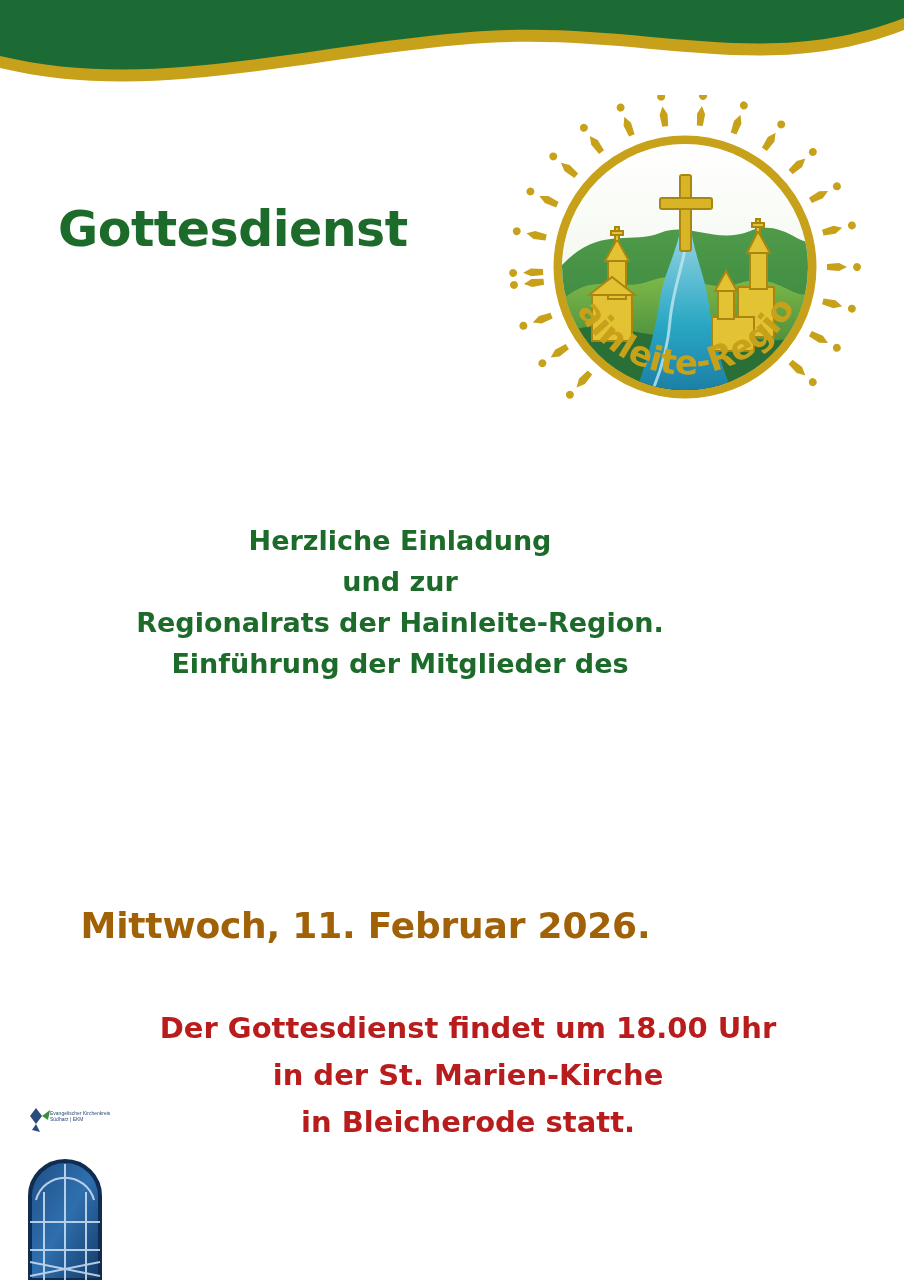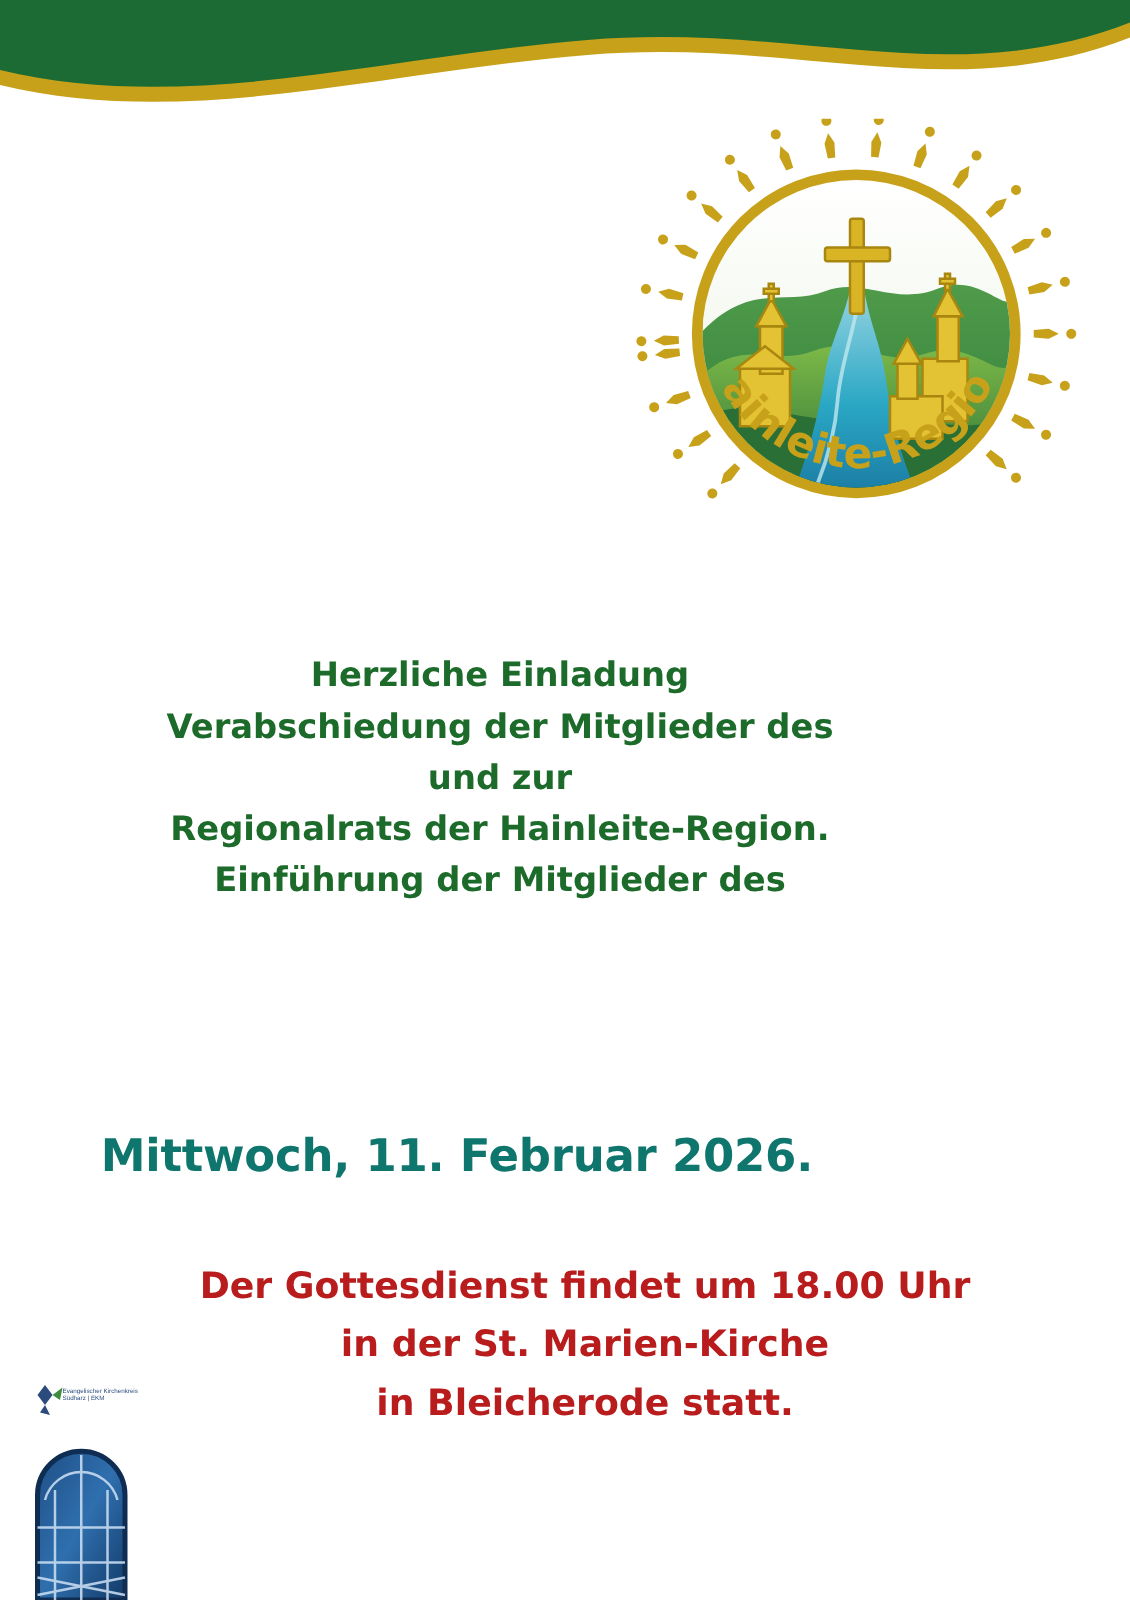--- a/index.html
+++ b/index.html
@@ -136,6 +136,7 @@
 </div>
 
 <div class="headline">
+  <span class="headline-line">Gottesdienst</span>
 </div>
 
 <div class="logo">

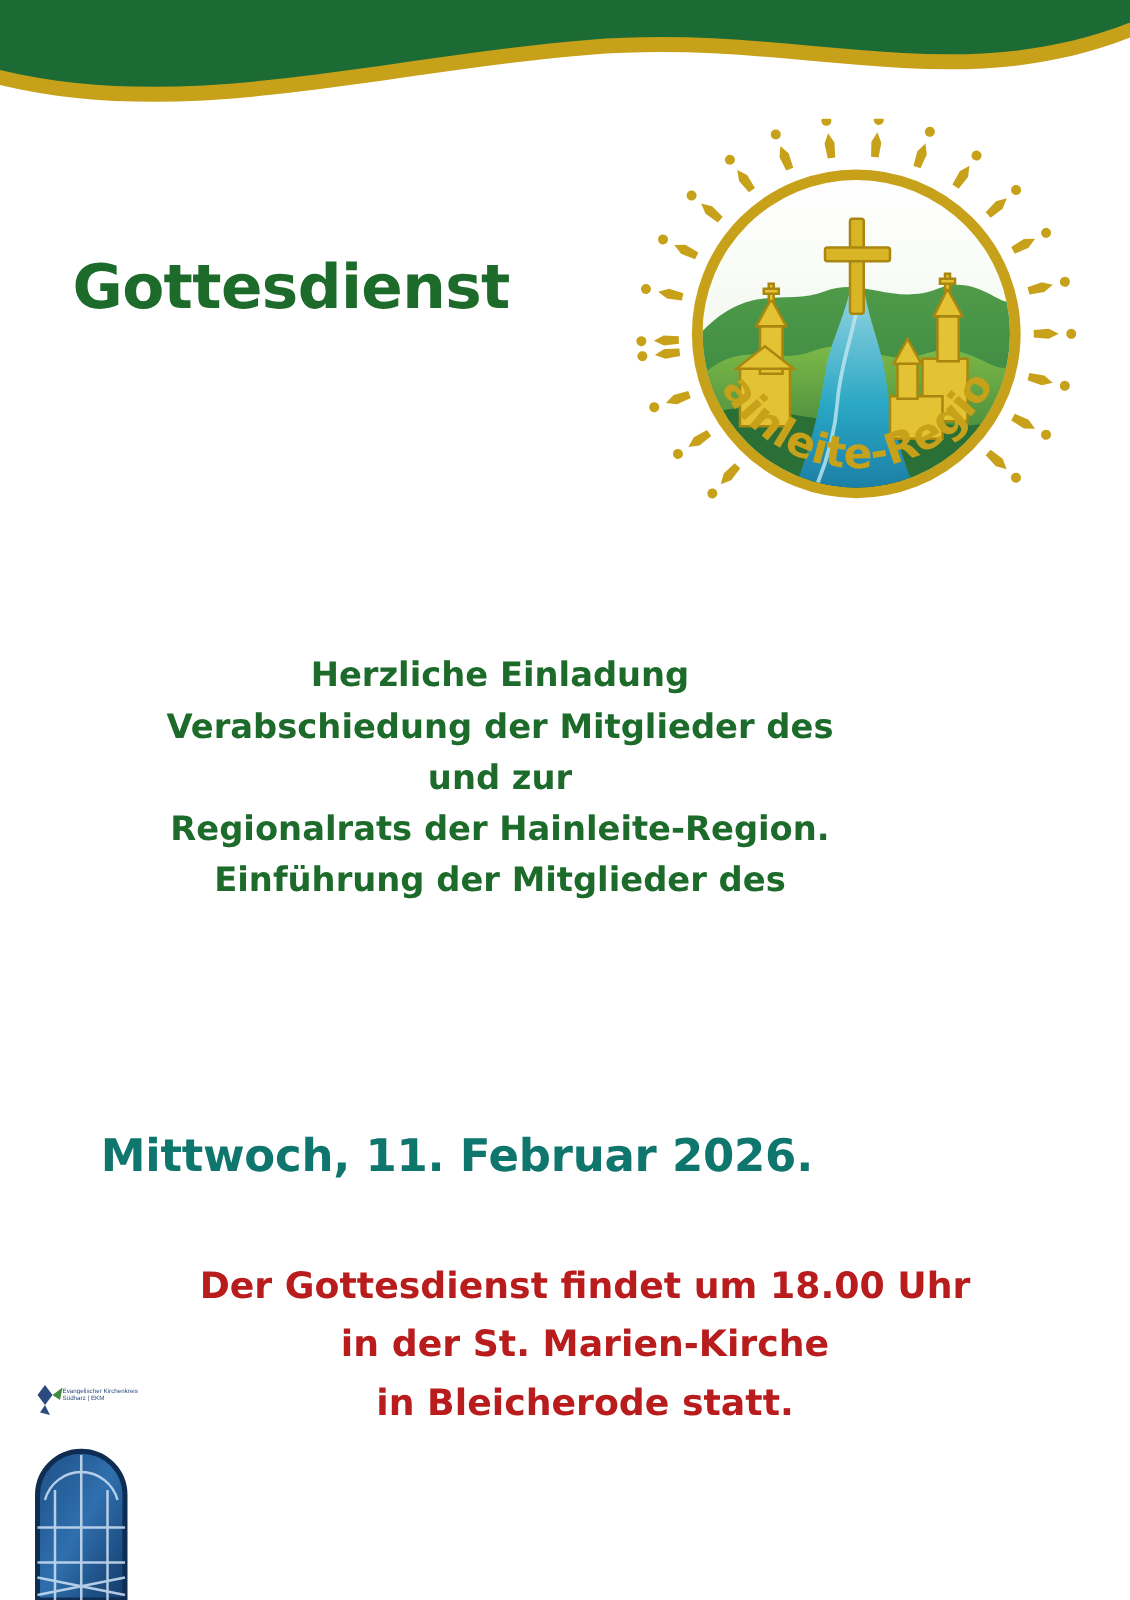--- a/index.html
+++ b/index.html
@@ -284,7 +284,6 @@
 
 <div class="invite">
   <span class="ln">Herzliche Einladung</span>
-  <span class="ln">Verabschiedung der Mitglieder des</span>
   <span class="ln">und zur</span>
   <span class="ln">Regionalrats der Hainleite-Region.</span>
   <span class="ln">Einführung der Mitglieder des</span>

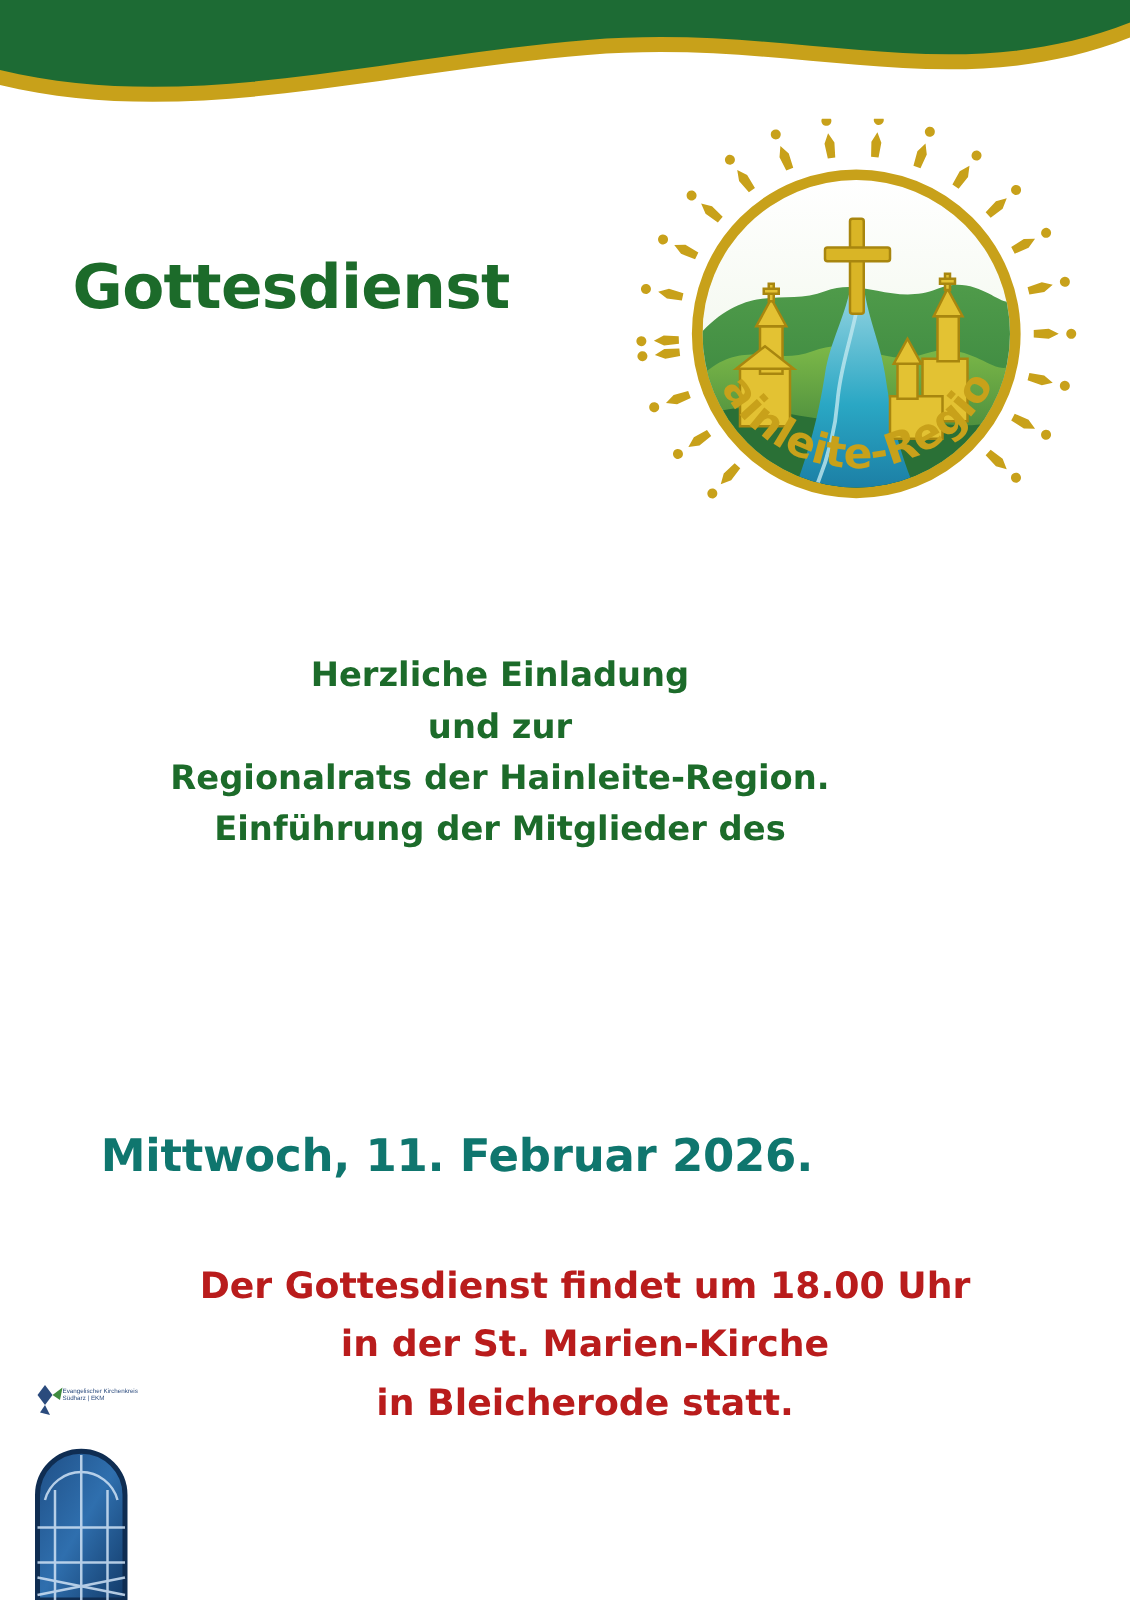--- a/index.html
+++ b/index.html
@@ -72,7 +72,7 @@
     top: 905px;
     width: 731px;
     text-align: center;
-    color: #0f766e;
+    color: #a16207;
     font-weight: bold;
     font-size: 36px;
     letter-spacing: -0.2px;

